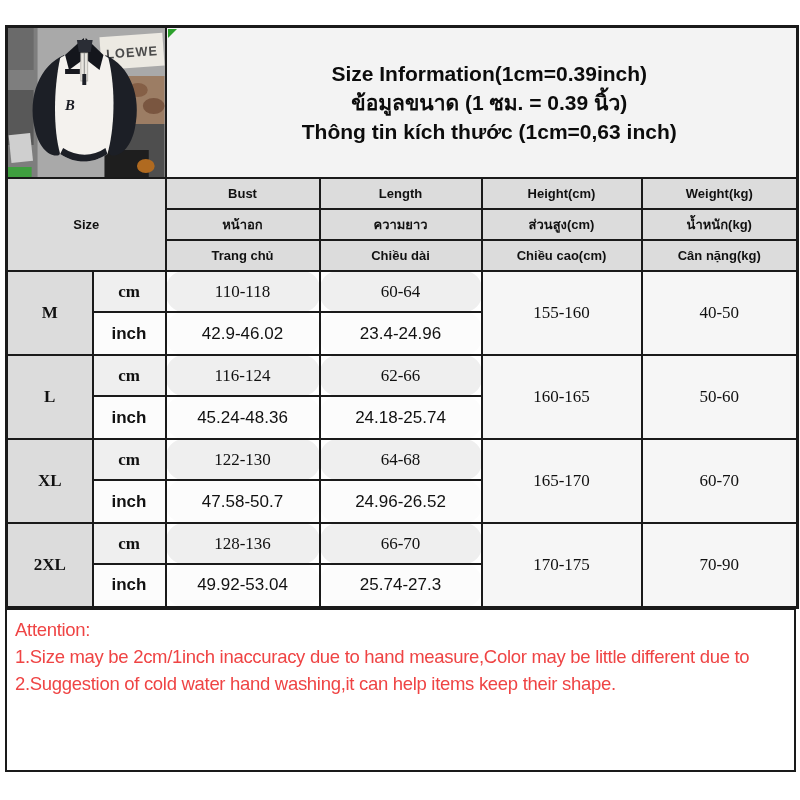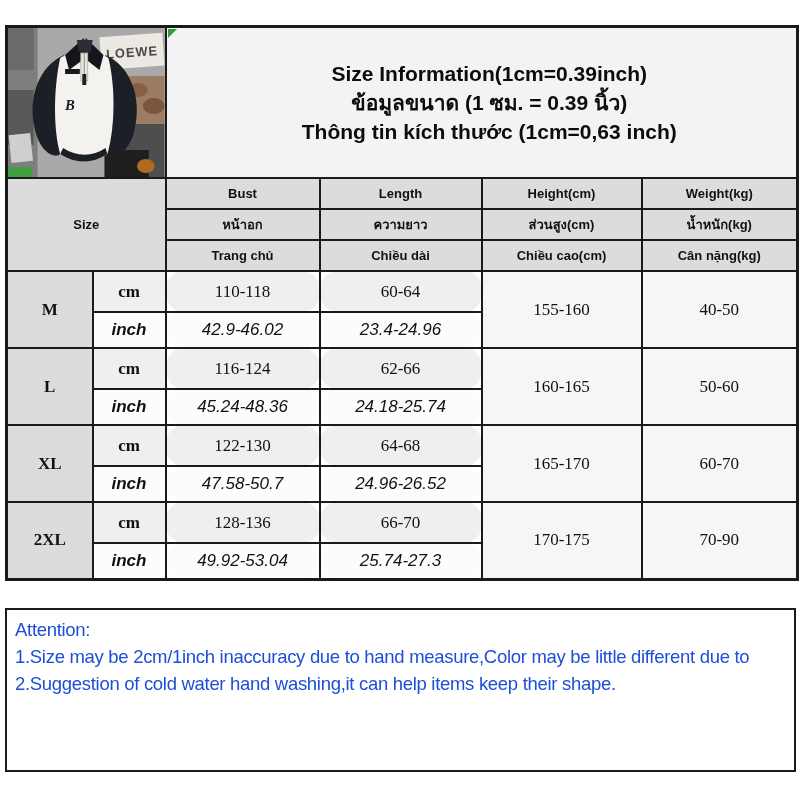--- a/index.html
+++ b/index.html
@@ -37,7 +37,7 @@
   tr.hdr td{background:var(--header_bg);font-weight:bold;height:31px;font-size:13px;}
   td.size-hdr{background:var(--header_bg);font-weight:bold;font-size:24px;}
   tr.cm-row td{background:var(--cm_bg);height:41px;font-family:Liberation Serif, serif;}
-  tr.inch-row td{background:var(--inch_bg);height:36px;font-style:italic;}
+  tr.inch-row td{background:var(--inch_bg);height:43px;}
   td.size-label{background:var(--header_bg) !important;font-weight:bold;font-size:19px;}
   td.unit{font-weight:bold;font-size:18px;}
   td.merged{background:var(--merged_bg) !important;font-weight:400;}

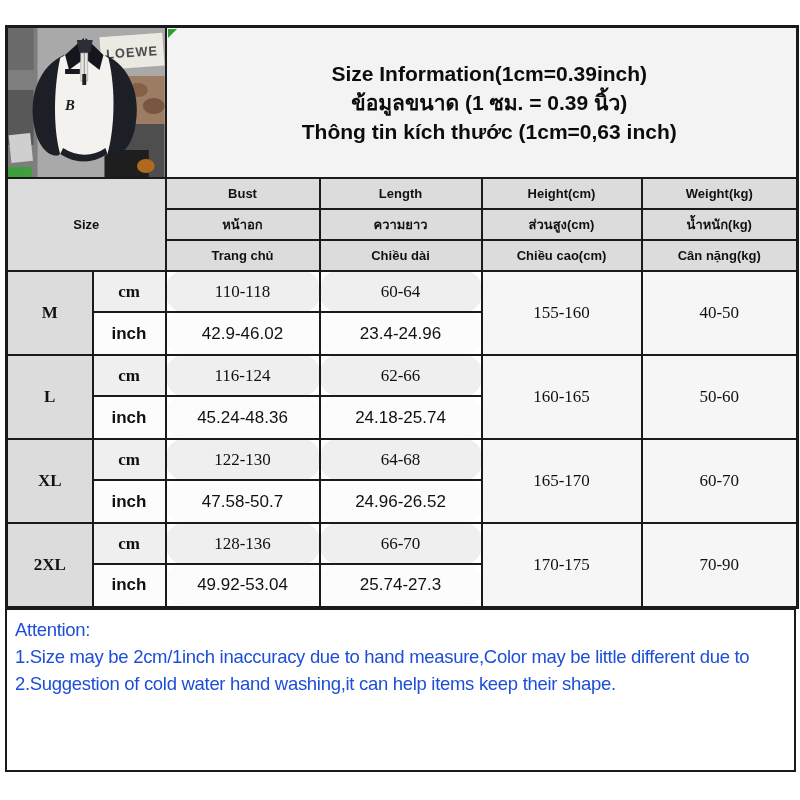--- a/index.html
+++ b/index.html
@@ -50,7 +50,7 @@
   }
   .attention-box div{
     font-size:18.5px;line-height:27px;letter-spacing:-0.3px;
-    white-space:nowrap;color:#1d4ed8;
+    white-space:nowrap;color:#ef4444;
   }
 
   

